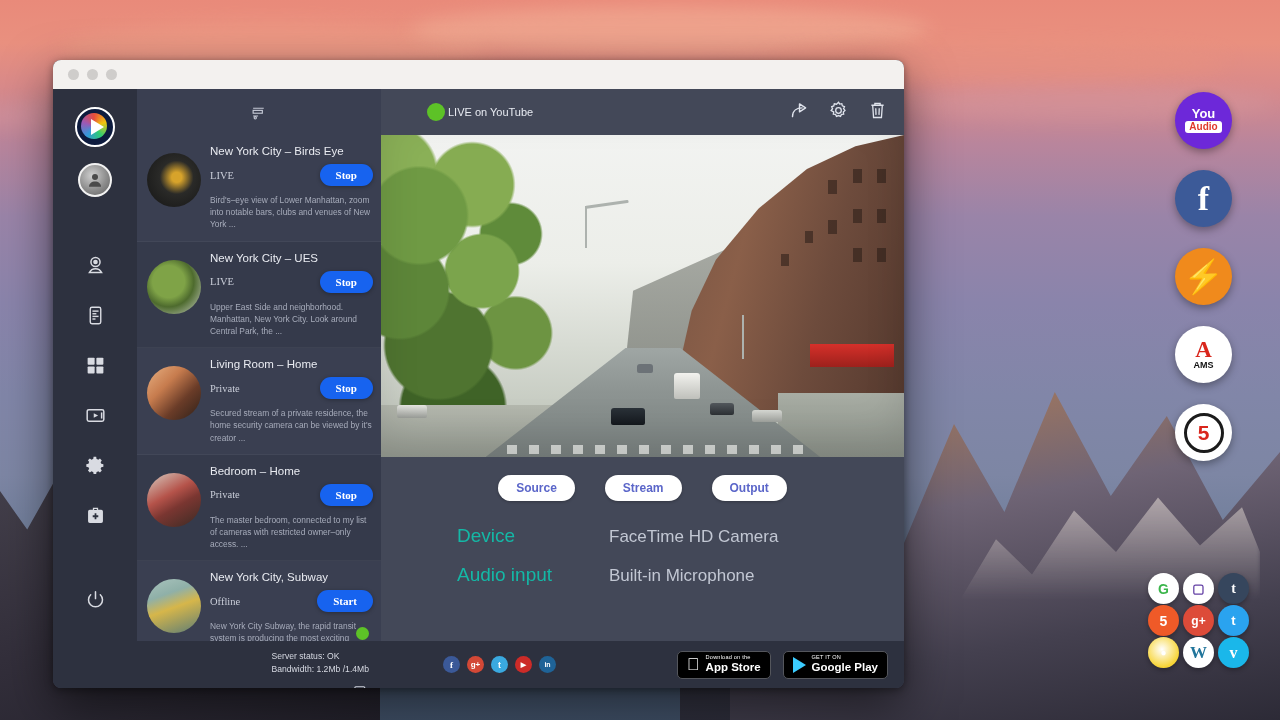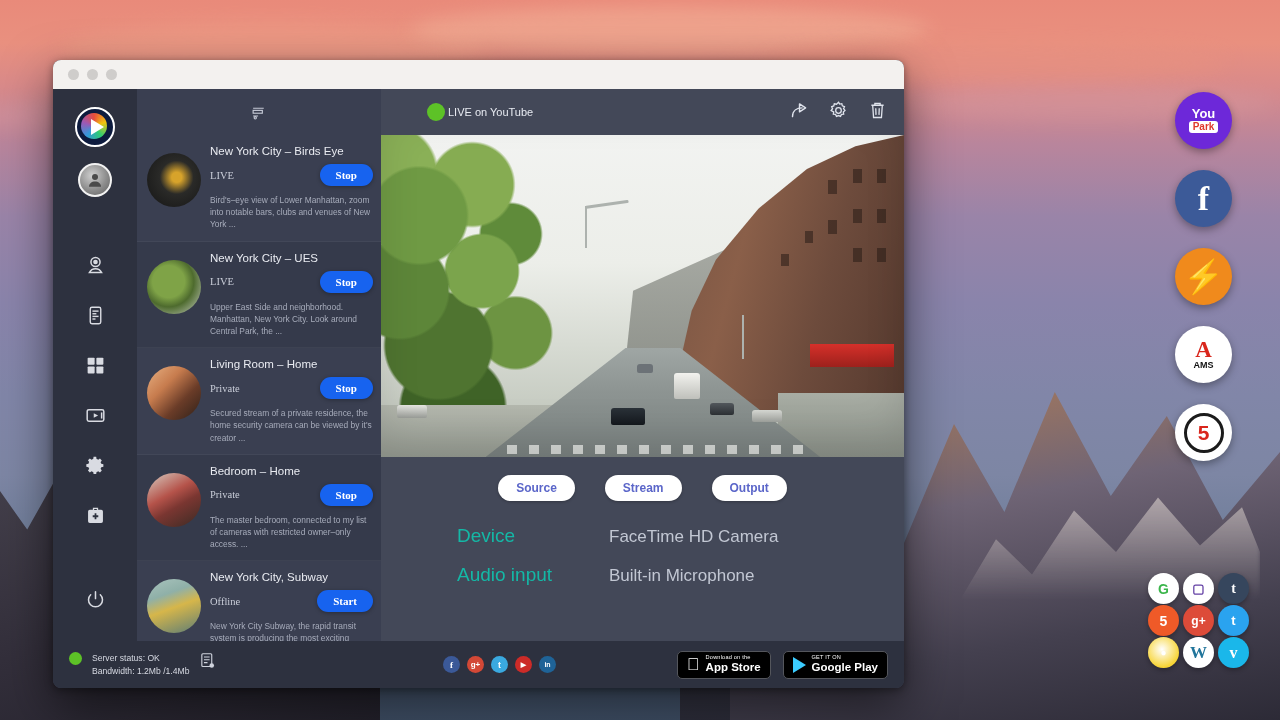--- a/index.html
+++ b/index.html
@@ -301,7 +301,7 @@
 <div class="desk-icons">
   <div class="desk-icon" style="background:#6d28d9;flex-direction:column;">
     <span style="font-size:13px;line-height:12px;">You</span>
-    <span style="font-size:10px;line-height:12px;background:#fff;color:#e0392b;border-radius:3px;padding:0 4px;margin-top:1px;">Park</span>
+    <span style="font-size:10px;line-height:12px;background:#fff;color:#e0392b;border-radius:3px;padding:0 4px;margin-top:1px;">Audio</span>
   </div>
   <div class="desk-icon" style="background:#3c5a98;">
     <span style="font-size:34px;font-family:'Liberation Serif',serif;">f</span>

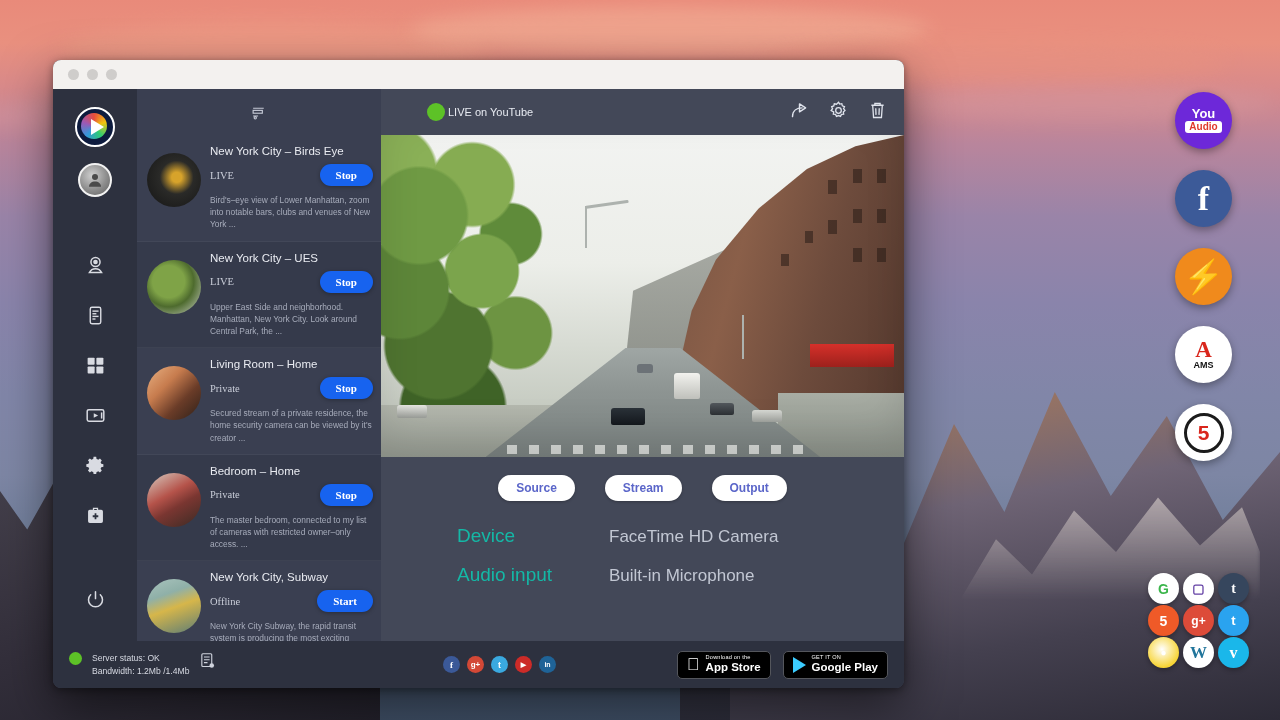--- a/index.html
+++ b/index.html
@@ -236,7 +236,7 @@
     height: 47px; flex: 0 0 47px; background: #2d313f;
     display: flex; align-items: center; padding: 0 16px; gap: 14px;
   }
-  .status-wrap { display: flex; align-items: flex-start; gap: 10px; width: 300px; }
+  .status-wrap { display: flex; align-items: flex-end; gap: 10px; width: 300px; flex-direction: column; }
   .status-dot { width: 13px; height: 13px; border-radius: 50%; background: #5dc227; flex: 0 0 13px; }
   .status-text { color: #d6d9e2; font-size: 8.6px; line-height: 1.45; }
   .status-doc { color: #cfd3dd; display: flex; }

